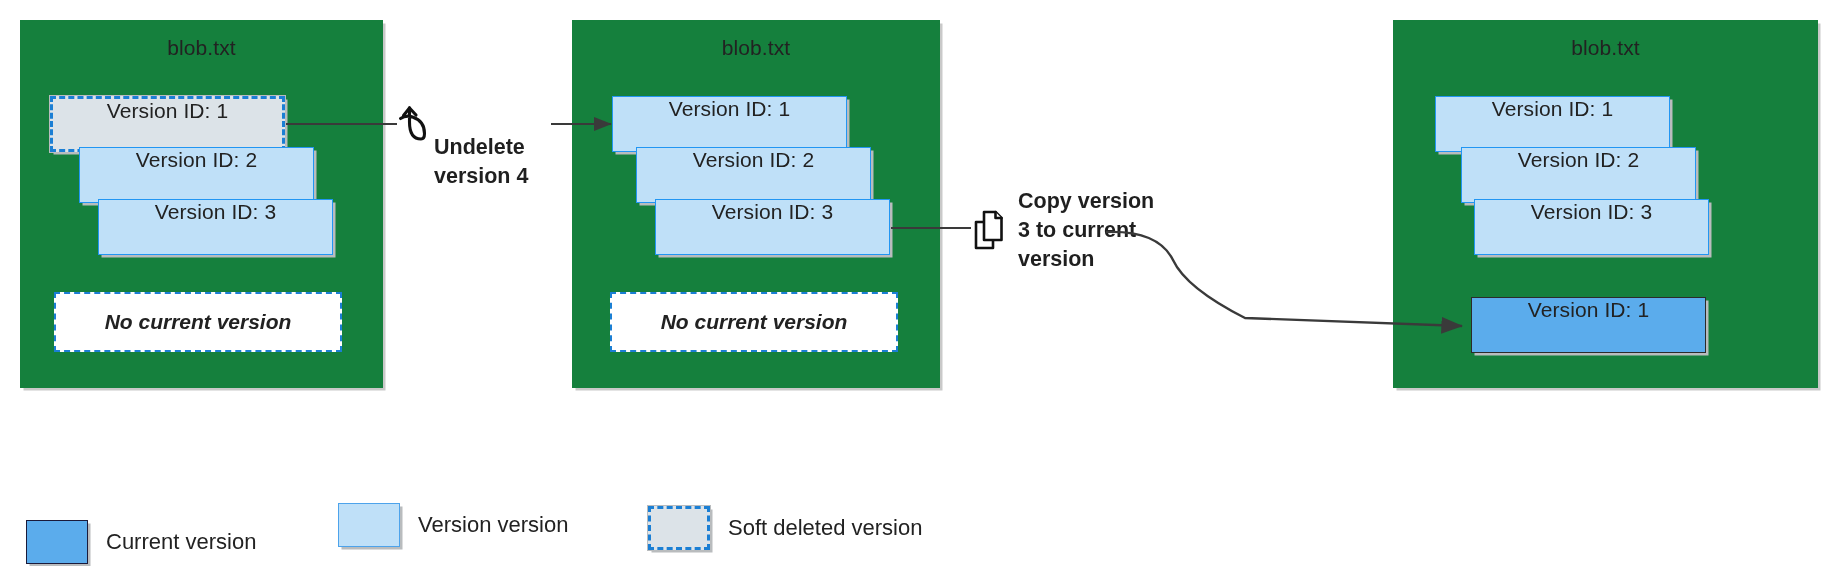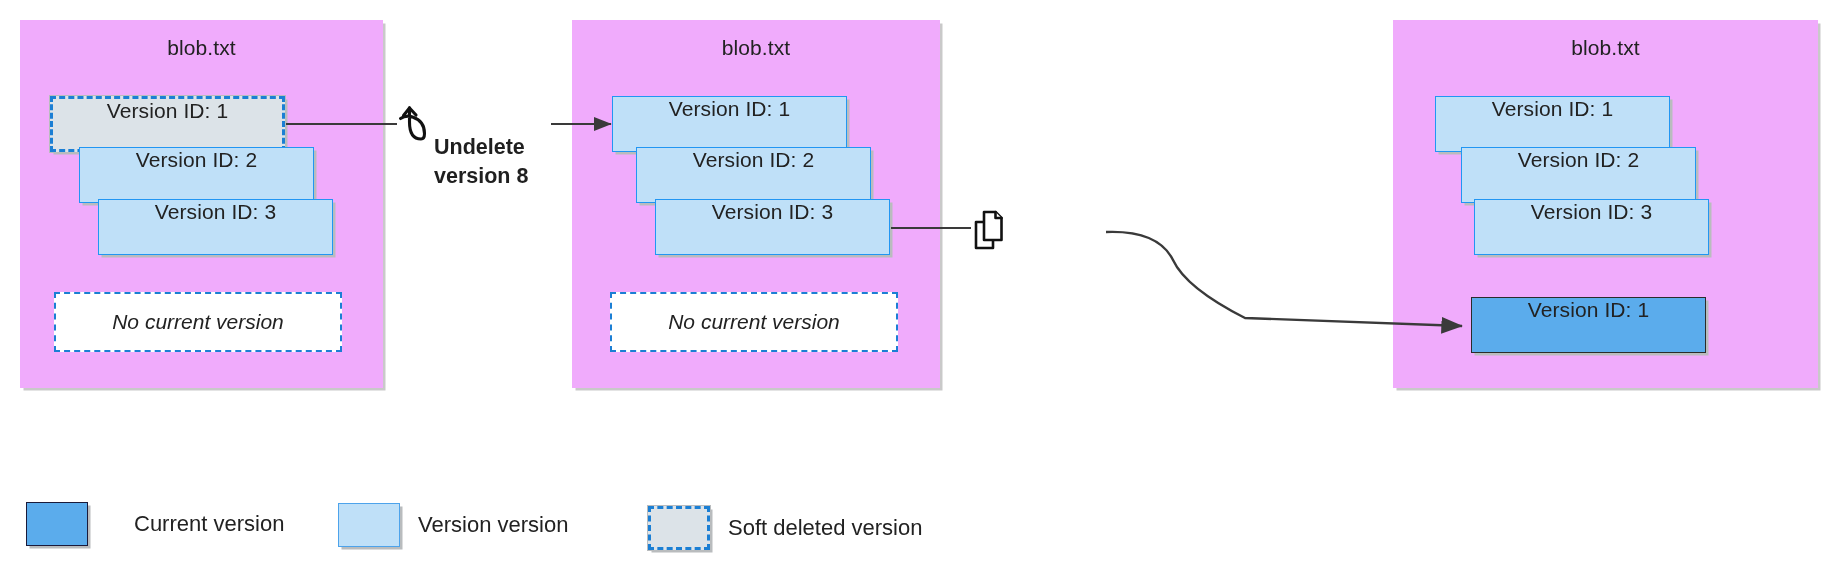--- a/index.html
+++ b/index.html
@@ -15,7 +15,7 @@
   
   .panel{
     position:absolute;
-    background:#f0abfc;
+    background:#15803d;
     box-shadow:3px 3px 0 -0.5px #c9c9c9;
   }
   .panel-title{

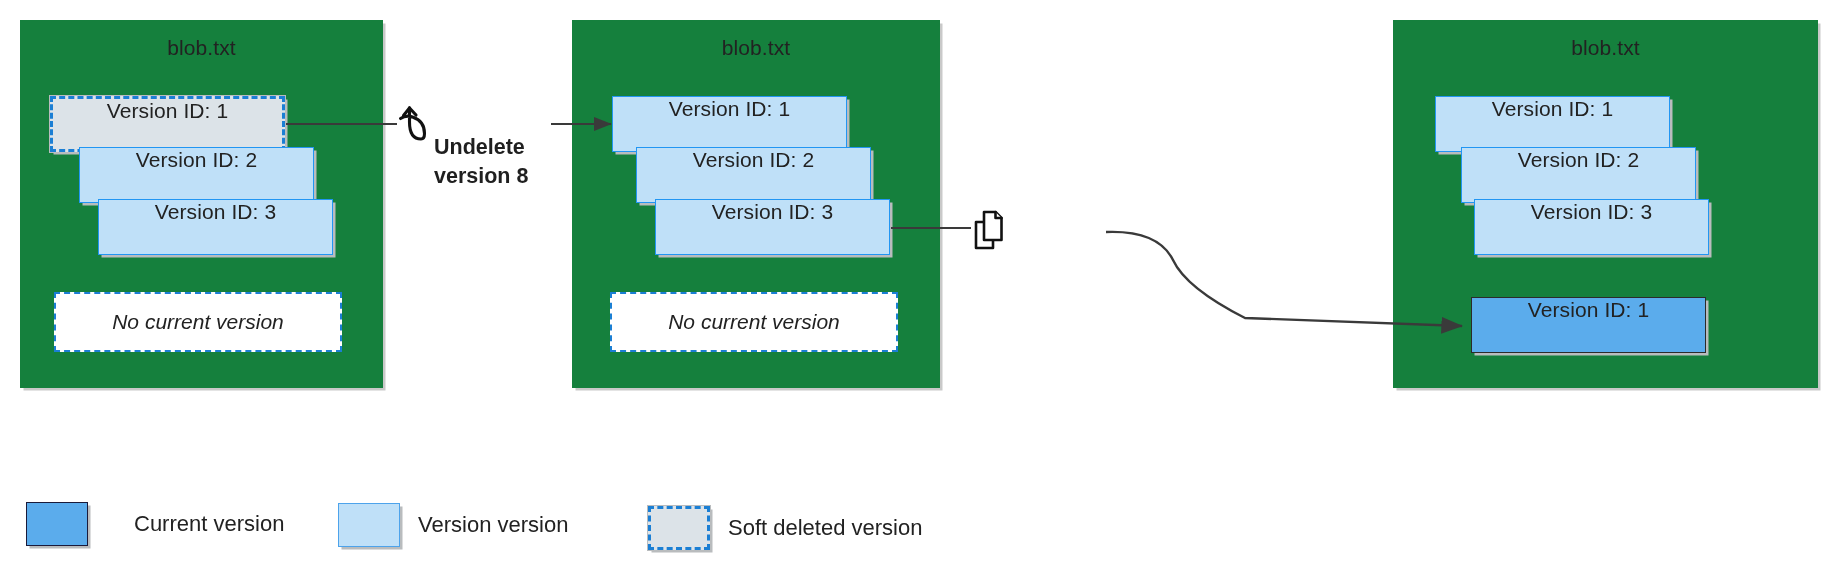--- a/index.html
+++ b/index.html
@@ -155,7 +155,7 @@
 
   <div class="annot" style="left:434px;top:104px;width:130px;">
     <span>Undelete
-version 8</span>
+version 4</span>
   </div>
 
 

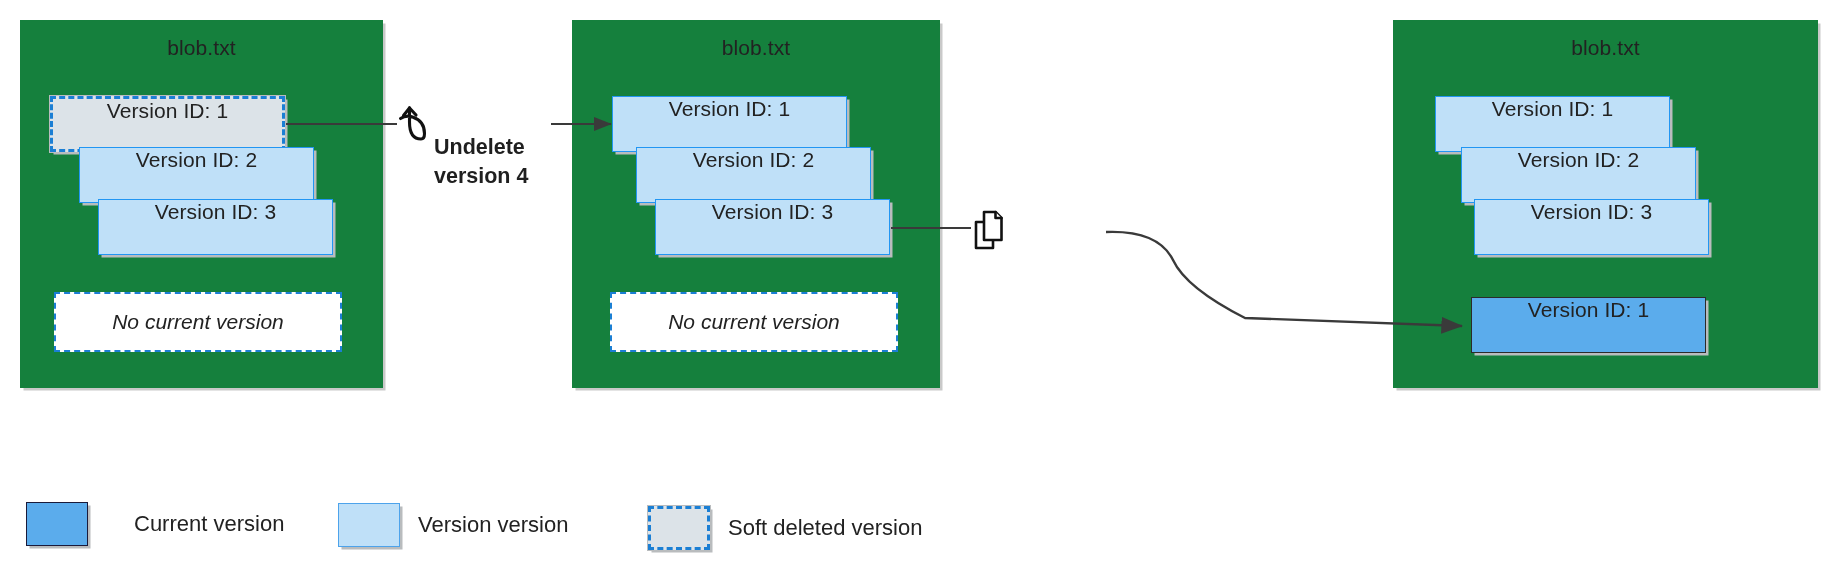--- a/index.html
+++ b/index.html
@@ -158,6 +158,11 @@
 version 4</span>
   </div>
 
+  <div class="annot" style="left:1018px;top:158px;width:160px;">
+    <span>Copy version
+3 to current
+version</span>
+  </div>
 
   <svg class="overlay" viewBox="0 0 1842 566" xmlns="http://www.w3.org/2000/svg">
     <defs>

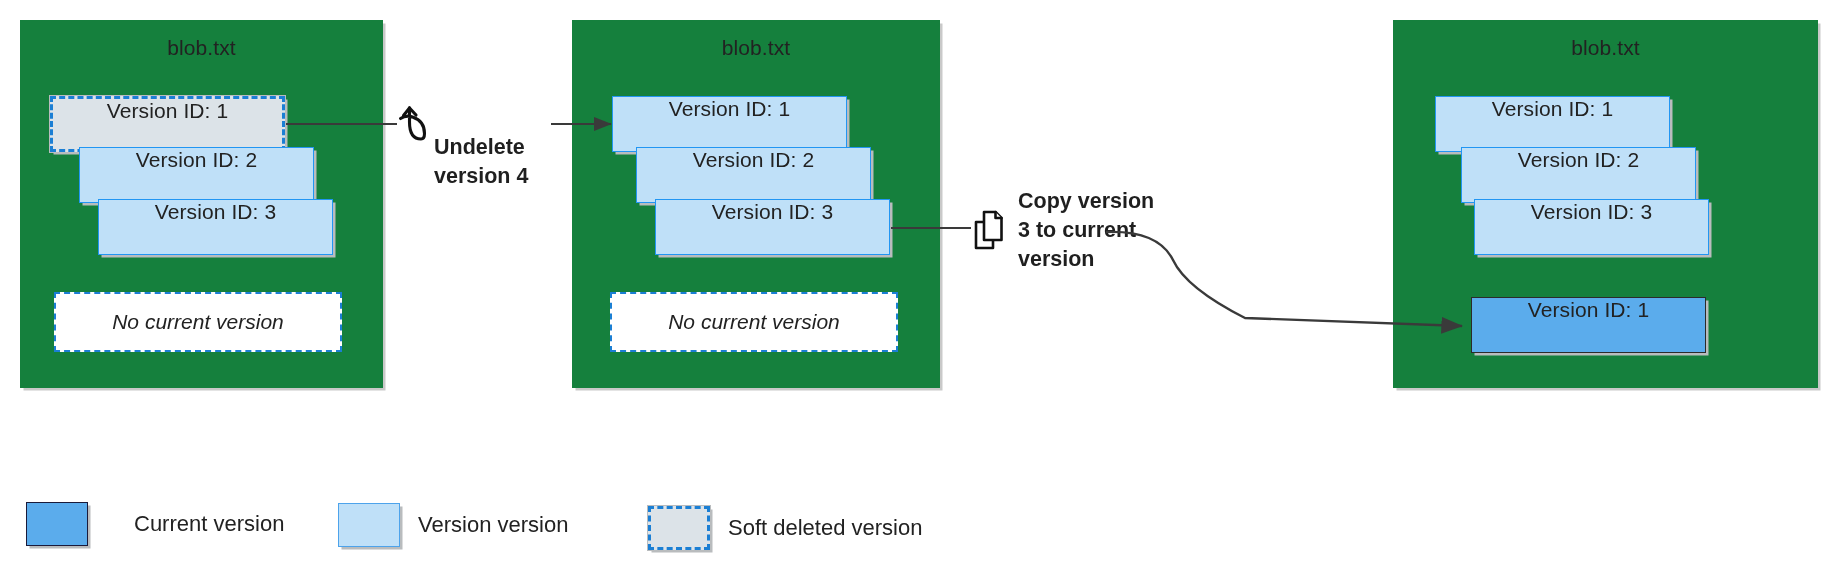--- a/index.html
+++ b/index.html
@@ -63,6 +63,7 @@
     font-style:italic;
     font-size:21px;
     color:#222;
+    font-weight:bold;
   }
 
   

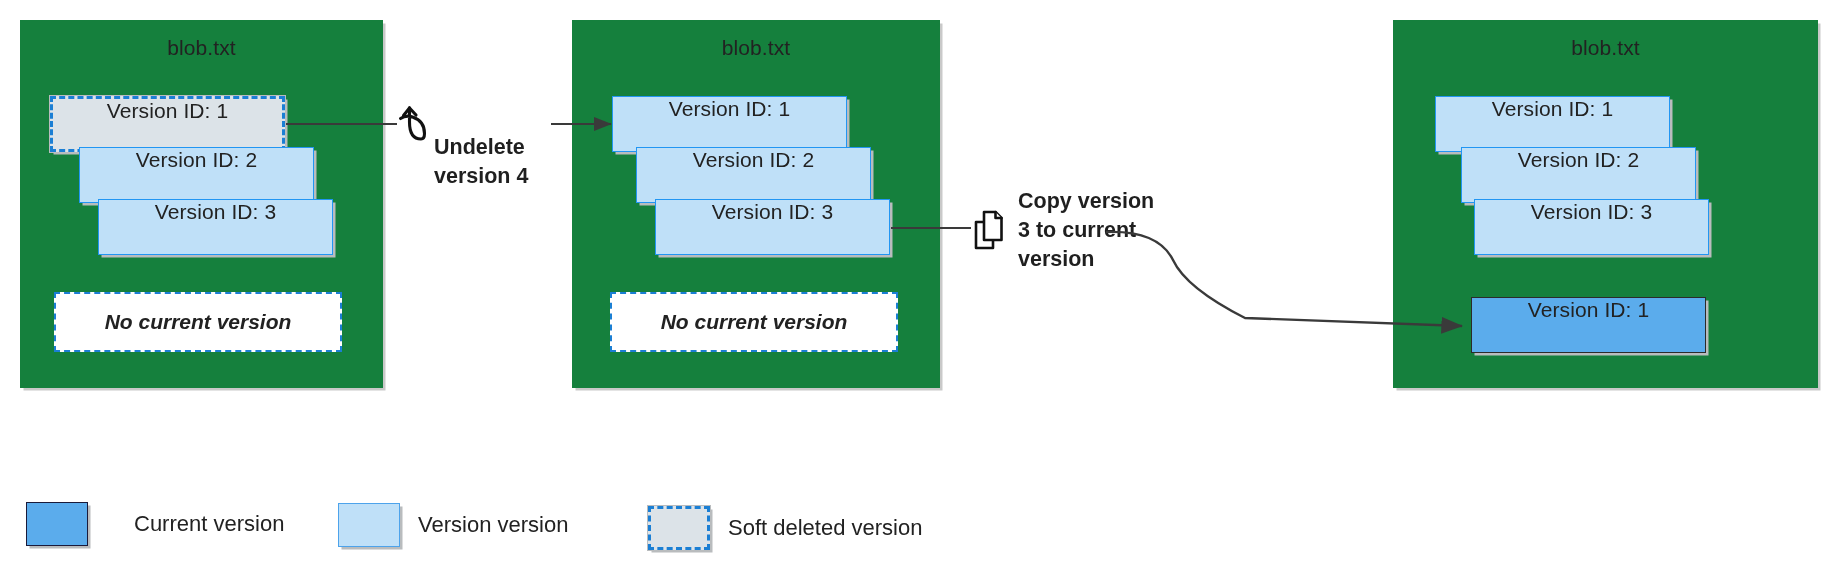--- a/index.html
+++ b/index.html
@@ -204,7 +204,7 @@
 
   <div class="legend">
 
-    <div class="legend-item" style="left:26px;top:2px;gap:28px;">
+    <div class="legend-item" style="left:26px;top:20px;">
       <div class="swatch current"></div>
       <div class="legend-label">Current version</div>
     </div>

